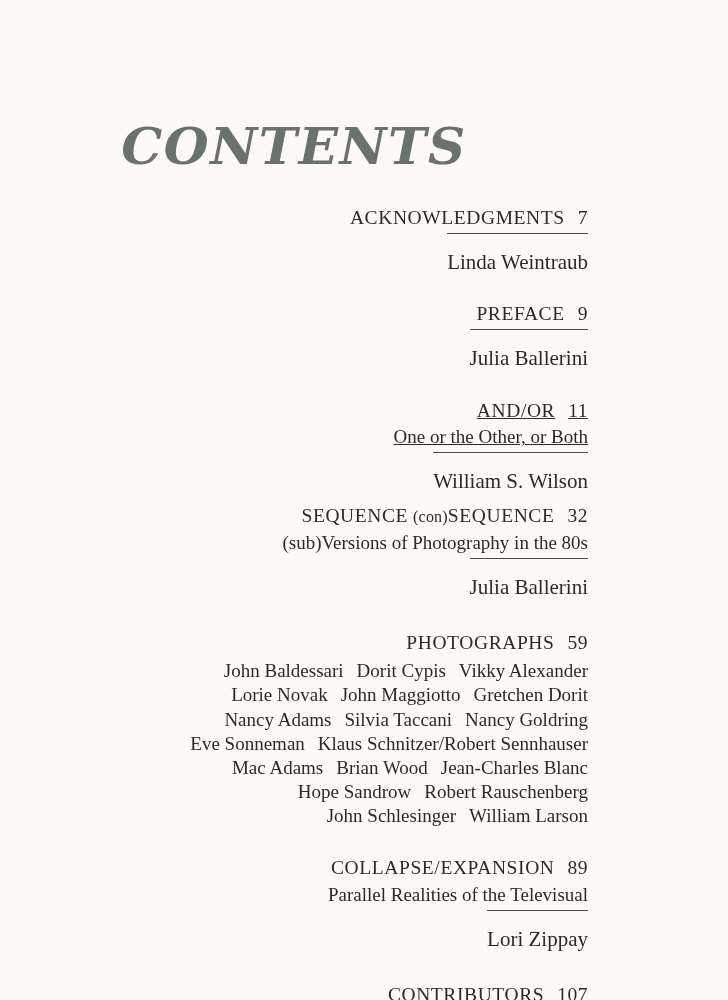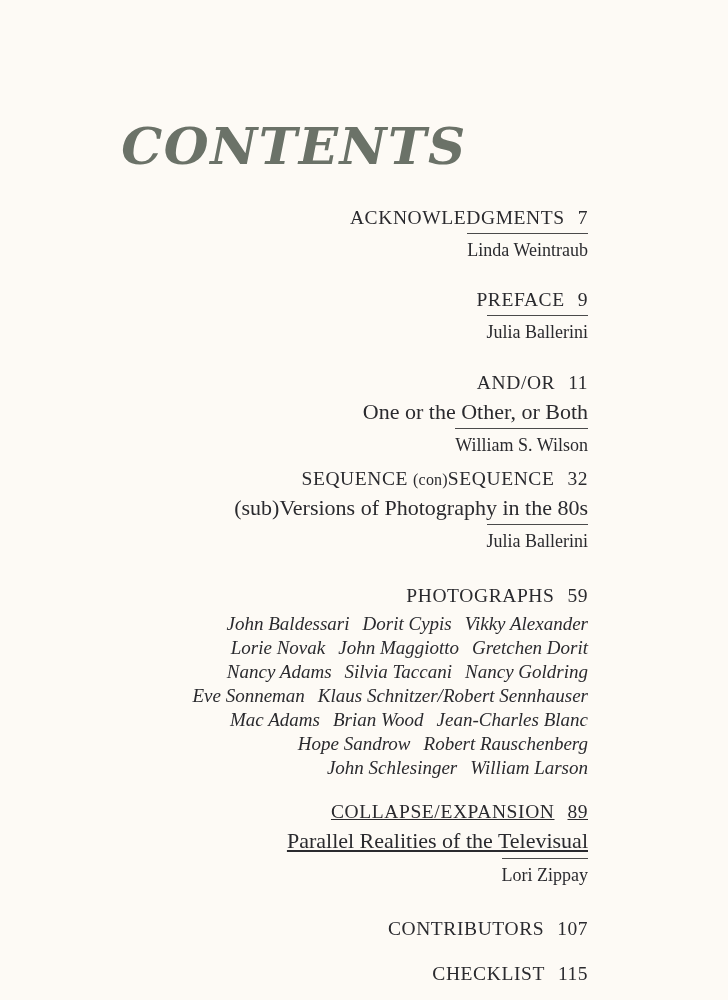--- a/index.html
+++ b/index.html
@@ -66,11 +66,11 @@
   }
 
   .entry-author {
-    font-size: 18px;
+    font-size: 21px;
     line-height: 1.3;
     display: inline-block;
     border-top: 1.6px solid #4a4a4a;
-    padding-top: 5px;
+    padding-top: 15px;
     margin-top: 2px;
   }
 

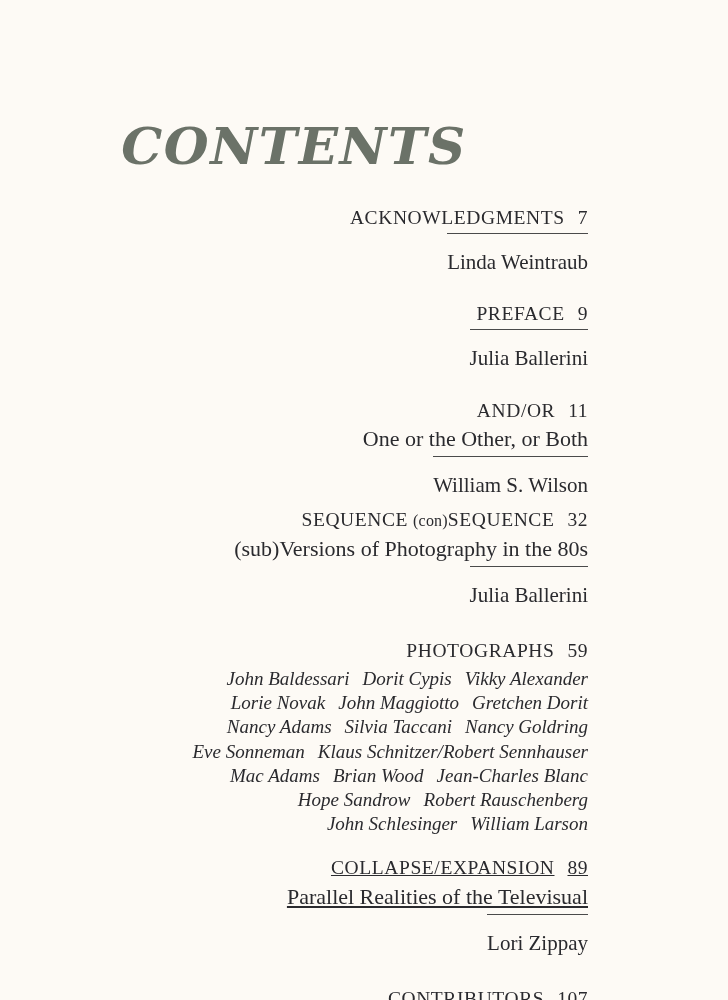--- a/index.html
+++ b/index.html
@@ -81,7 +81,7 @@
   
   .sec-ack      { margin-top: 0; }
   .sec-preface  { margin-top: 26px; }
-  .sec-andor    { margin-top: 26px; }
+  .sec-andor    { margin-top: 26px; text-decoration: underline; }
   .sec-sequence { margin-top: 9px; }
   .sec-photographs { margin-top: 30px; }
   .sec-collapse { margin-top: 20px; text-decoration: underline; }

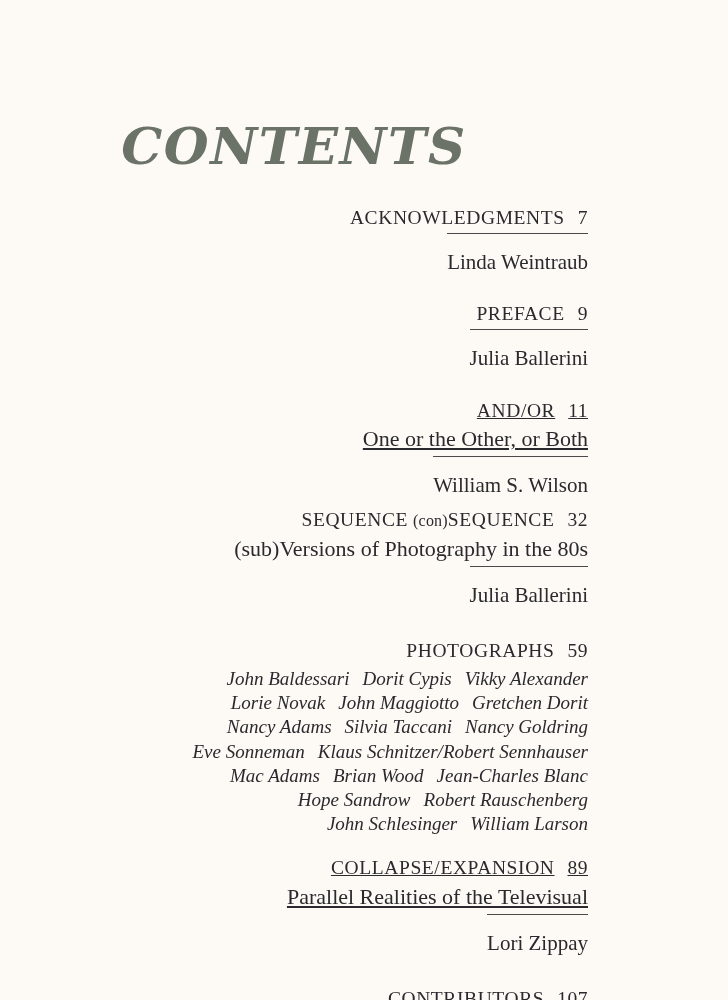--- a/index.html
+++ b/index.html
@@ -60,7 +60,7 @@
   }
 
   .entry-subtitle {
-    font-size: 22px;
+    font-size: 19px;
     line-height: 1.3;
     margin-top: 2px;
   }

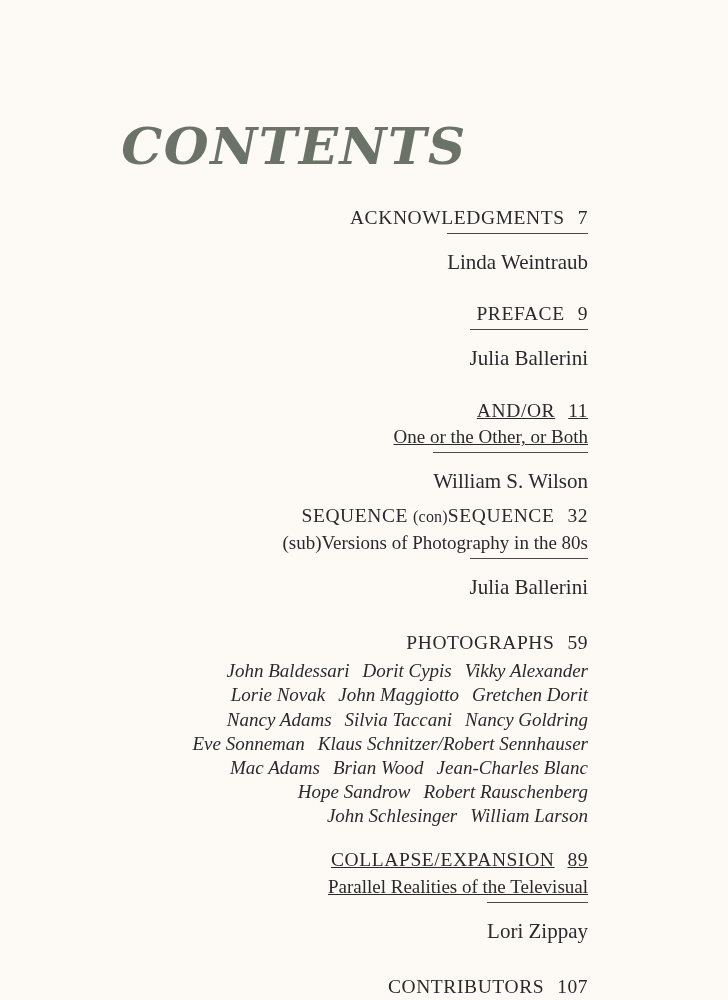--- a/index.html
+++ b/index.html
@@ -93,7 +93,6 @@
     font-size: 19px;
     line-height: 1.27;
     white-space: nowrap;
-    font-style: italic;
   }
   .artist-line .gap {
     display: inline-block;

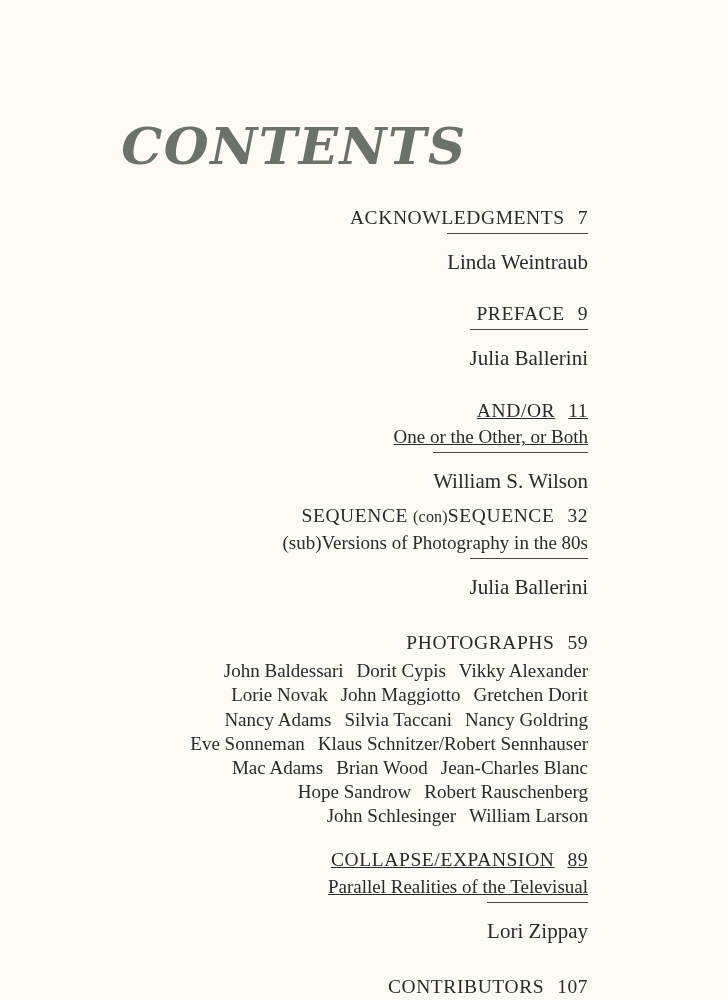--- a/index.html
+++ b/index.html
@@ -84,7 +84,7 @@
   .sec-andor    { margin-top: 26px; text-decoration: underline; }
   .sec-sequence { margin-top: 9px; }
   .sec-photographs { margin-top: 30px; }
-  .sec-collapse { margin-top: 20px; text-decoration: underline; }
+  .sec-collapse { margin-top: 28px; }
   .sec-contributors { margin-top: 30px; }
   .sec-checklist { margin-top: 20px; }
 

